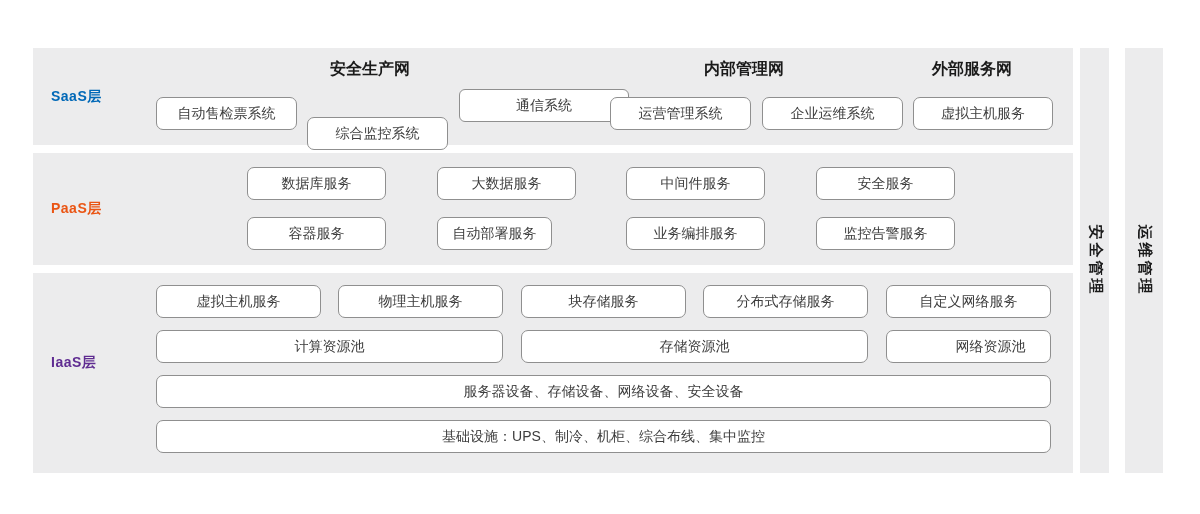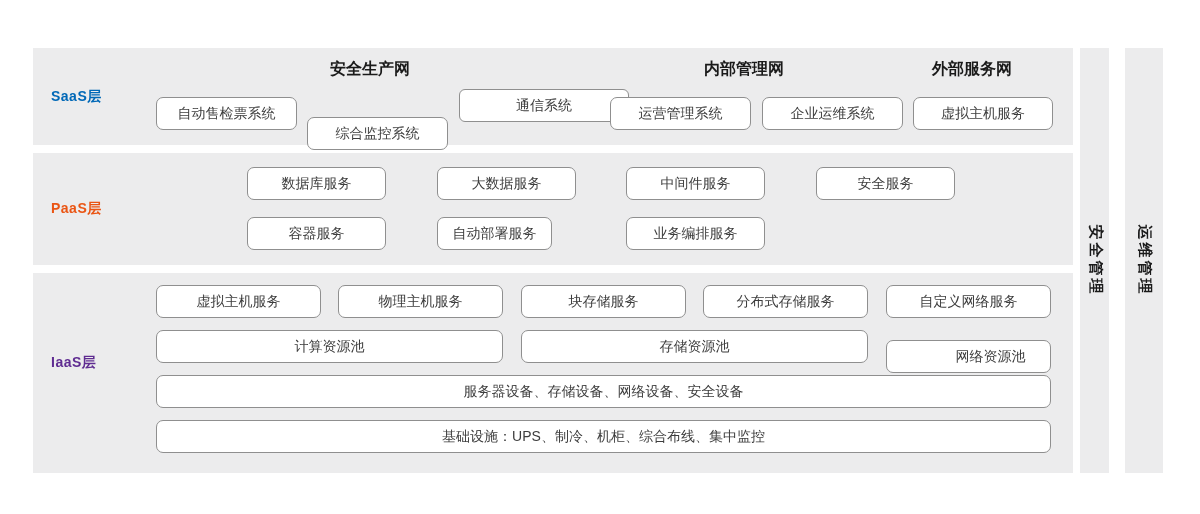--- a/index.html
+++ b/index.html
@@ -48,6 +48,7 @@
     <div class="sbox" style="left:214px;top:64px;width:139px;">容器服务</div>
     <div class="sbox" style="left:404px;top:64px;width:115px;">自动部署服务</div>
     <div class="sbox" style="left:593px;top:64px;width:139px;">业务编排服务</div>
+    <div class="sbox" style="left:783px;top:64px;width:139px;">监控告警服务</div>
   </div>
 
   <div class="panel" style="left:33px;top:273px;width:1040px;height:200px;">

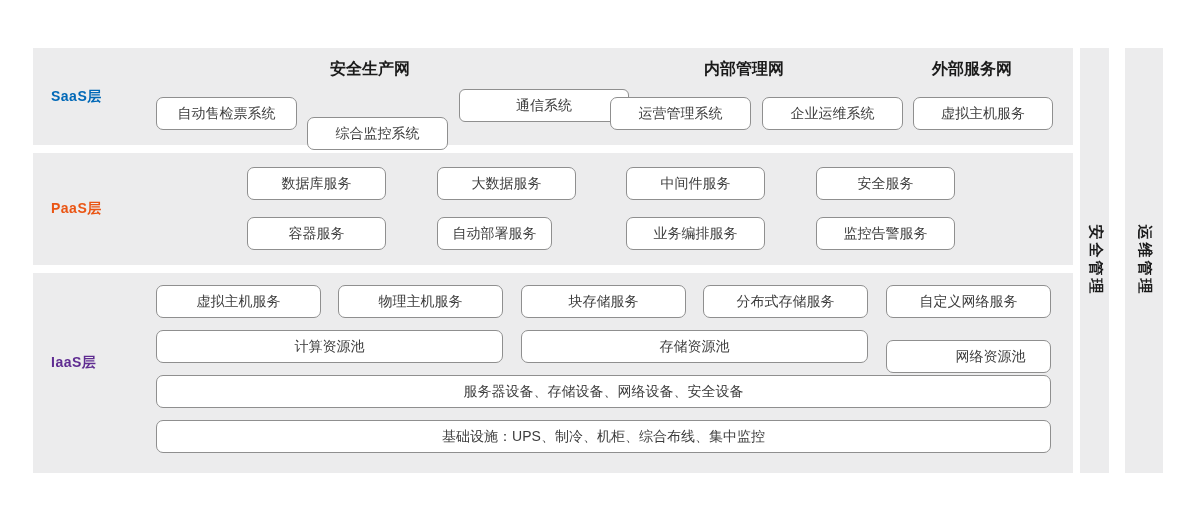--- a/index.html
+++ b/index.html
@@ -62,7 +62,7 @@
 
     <div class="sbox" style="left:123px;top:57px;width:347px;">计算资源池</div>
     <div class="sbox" style="left:488px;top:57px;width:347px;">存储资源池</div>
-    <div class="sbox" style="left:853px;top:67px;width:165px;padding-left:44px;">网络资源池</div>
+    <div class="sbox" style="left:853px;top:57px;width:165px;padding-left:44px;">网络资源池</div>
 
     <div class="sbox" style="left:123px;top:102px;width:895px;">服务器设备、存储设备、网络设备、安全设备</div>
 

